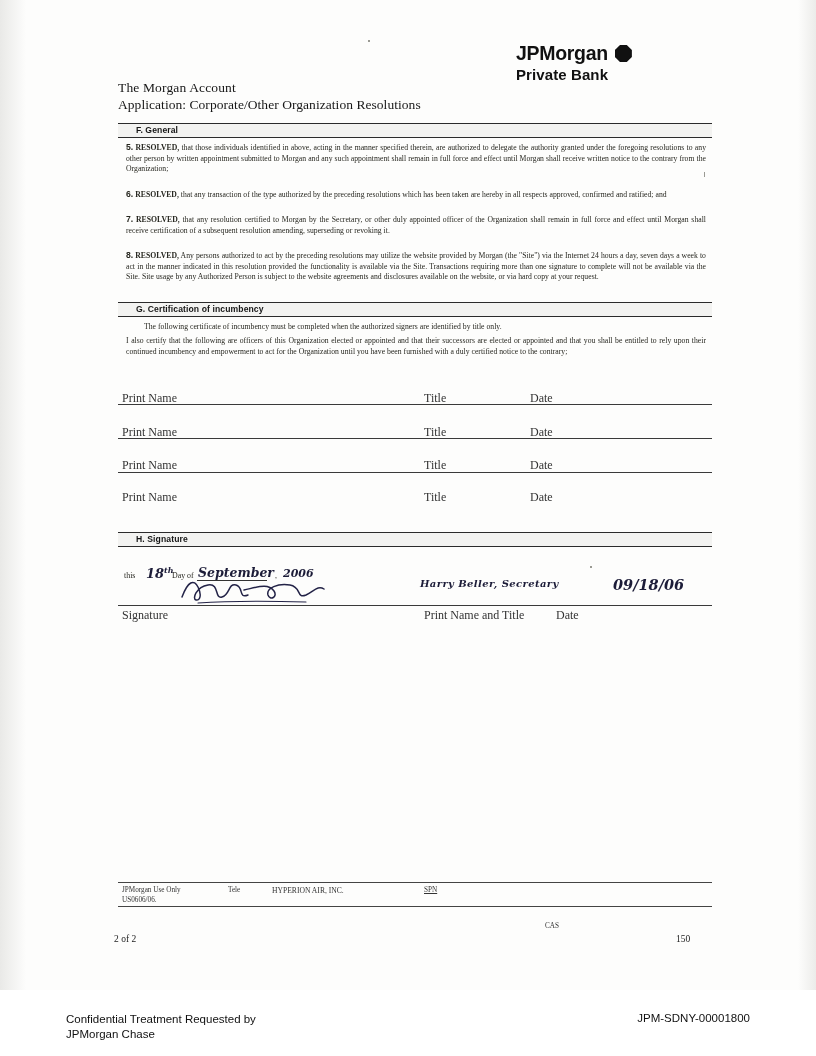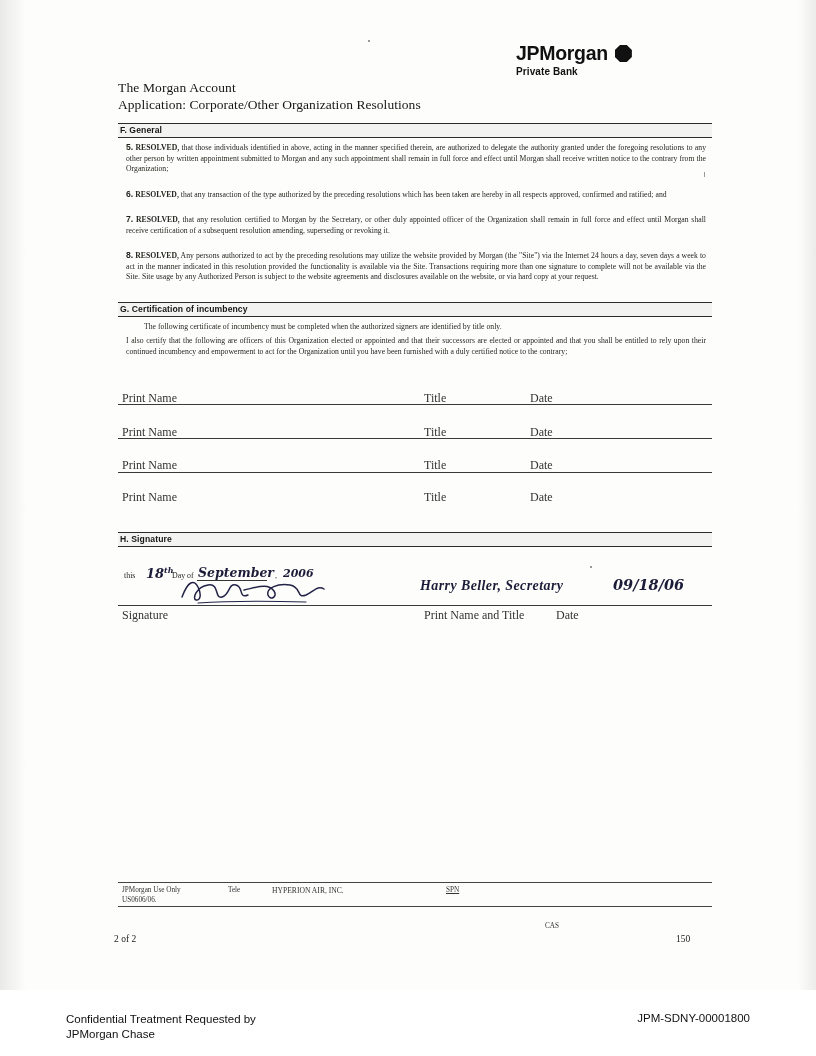--- a/index.html
+++ b/index.html
@@ -69,7 +69,7 @@
   .brand-sub {
     font-family: "Liberation Sans", sans-serif;
     font-weight: bold;
-    font-size: 10px;
+    font-size: 15px;
     color: #111;
     margin-top: 1px;
     letter-spacing: 0.1px;

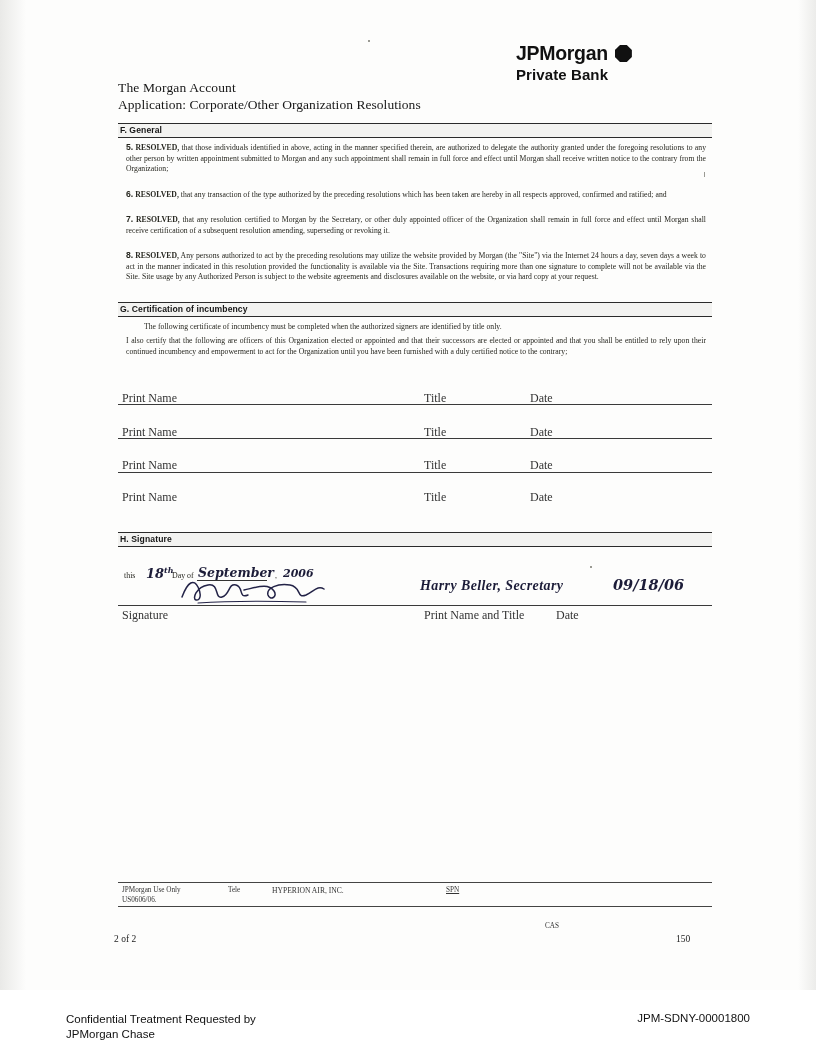--- a/index.html
+++ b/index.html
@@ -100,7 +100,7 @@
   }
   .band span {
     position: absolute;
-    left: 2px;
+    left: 18px;
     top: 1px;
     font-family: "Liberation Sans", sans-serif;
     font-size: 8.6px;

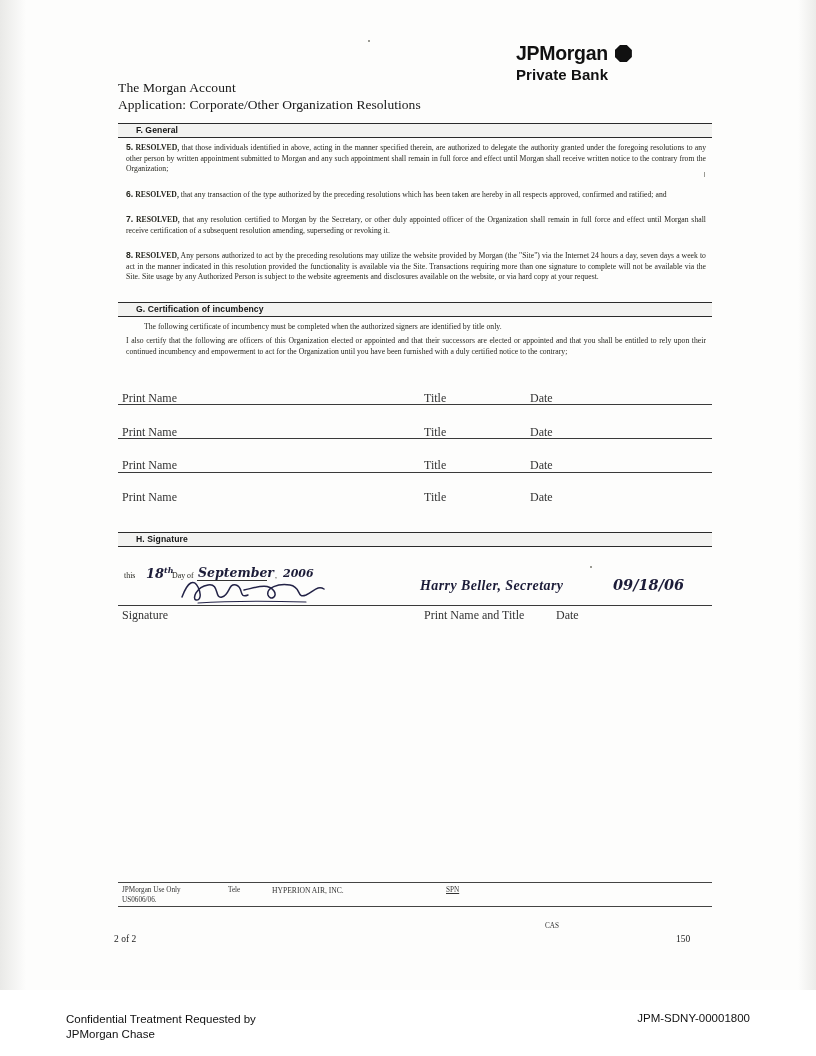--- a/index.html
+++ b/index.html
@@ -303,7 +303,7 @@
     <path d="M20 30 C50 28, 90 28, 128 29" fill="none" stroke="#232347" stroke-width="1.1" stroke-linecap="round"></path>
   </svg>
 
-  <div class="hand hand-ink" style="left:420px; top:578px; font-size:14px; letter-spacing:0.4px;font-family:Liberation Serif, serif;">Harry Beller, Secretary</div>
+  <div class="hand hand-ink" style="left:420px; top:578px; font-size:10px; letter-spacing:0.4px;">Harry Beller, Secretary</div>
   <div class="hand hand-ink" style="left:613px; top:576px; font-size:14.5px;">09/18/06</div>
 
   <div class="row-line" style="top:605px;"></div>

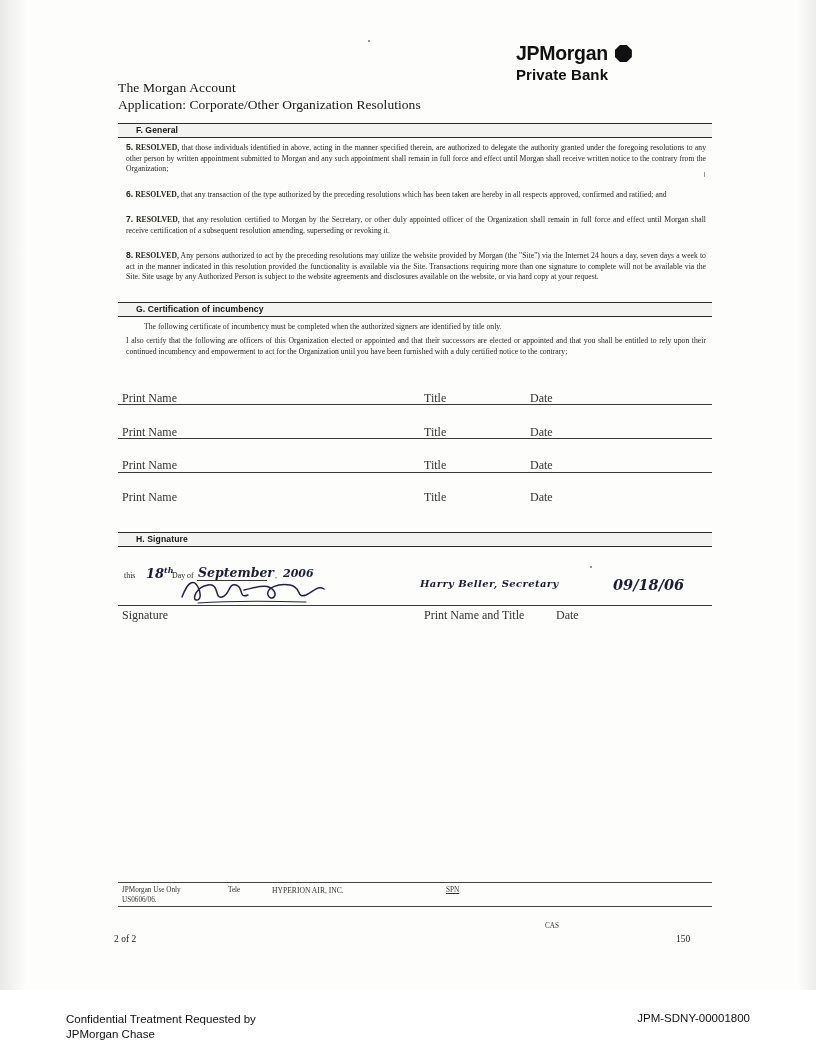--- a/index.html
+++ b/index.html
@@ -316,7 +316,7 @@
   <div class="foot-txt" style="left:122px; top:896px;">US0606/06.</div>
   <div class="foot-txt" style="left:228px; top:886px;">Tele</div>
   <div class="foot-txt" style="left:272px; top:886px; font-size:7.6px;">HYPERION AIR, INC.</div>
-  <div class="foot-txt" style="left:446px; top:886px;text-decoration:underline;">SPN</div>
+  <div class="foot-txt" style="left:424px; top:886px;text-decoration:underline;">SPN</div>
   <div class="foot-txt" style="left:530px; top:922px;margin-left:15px;">CAS</div>
   <div class="foot-line" style="top:906px;"></div>
 

